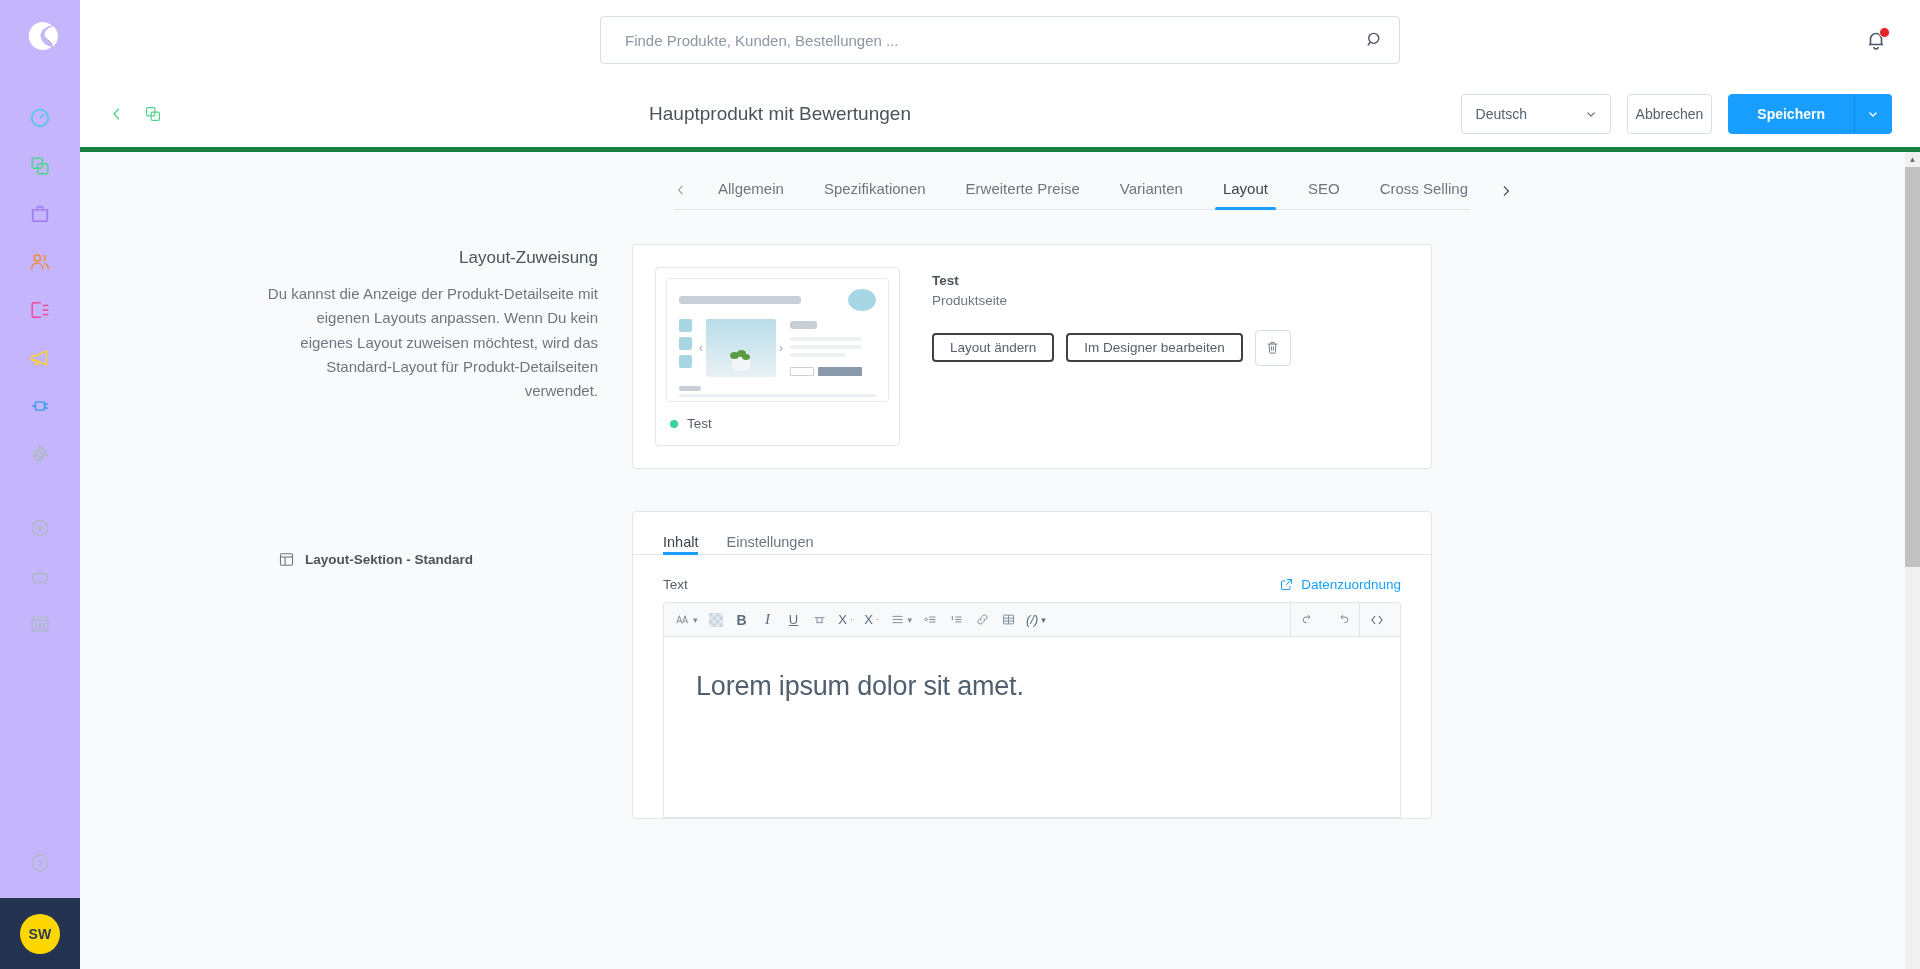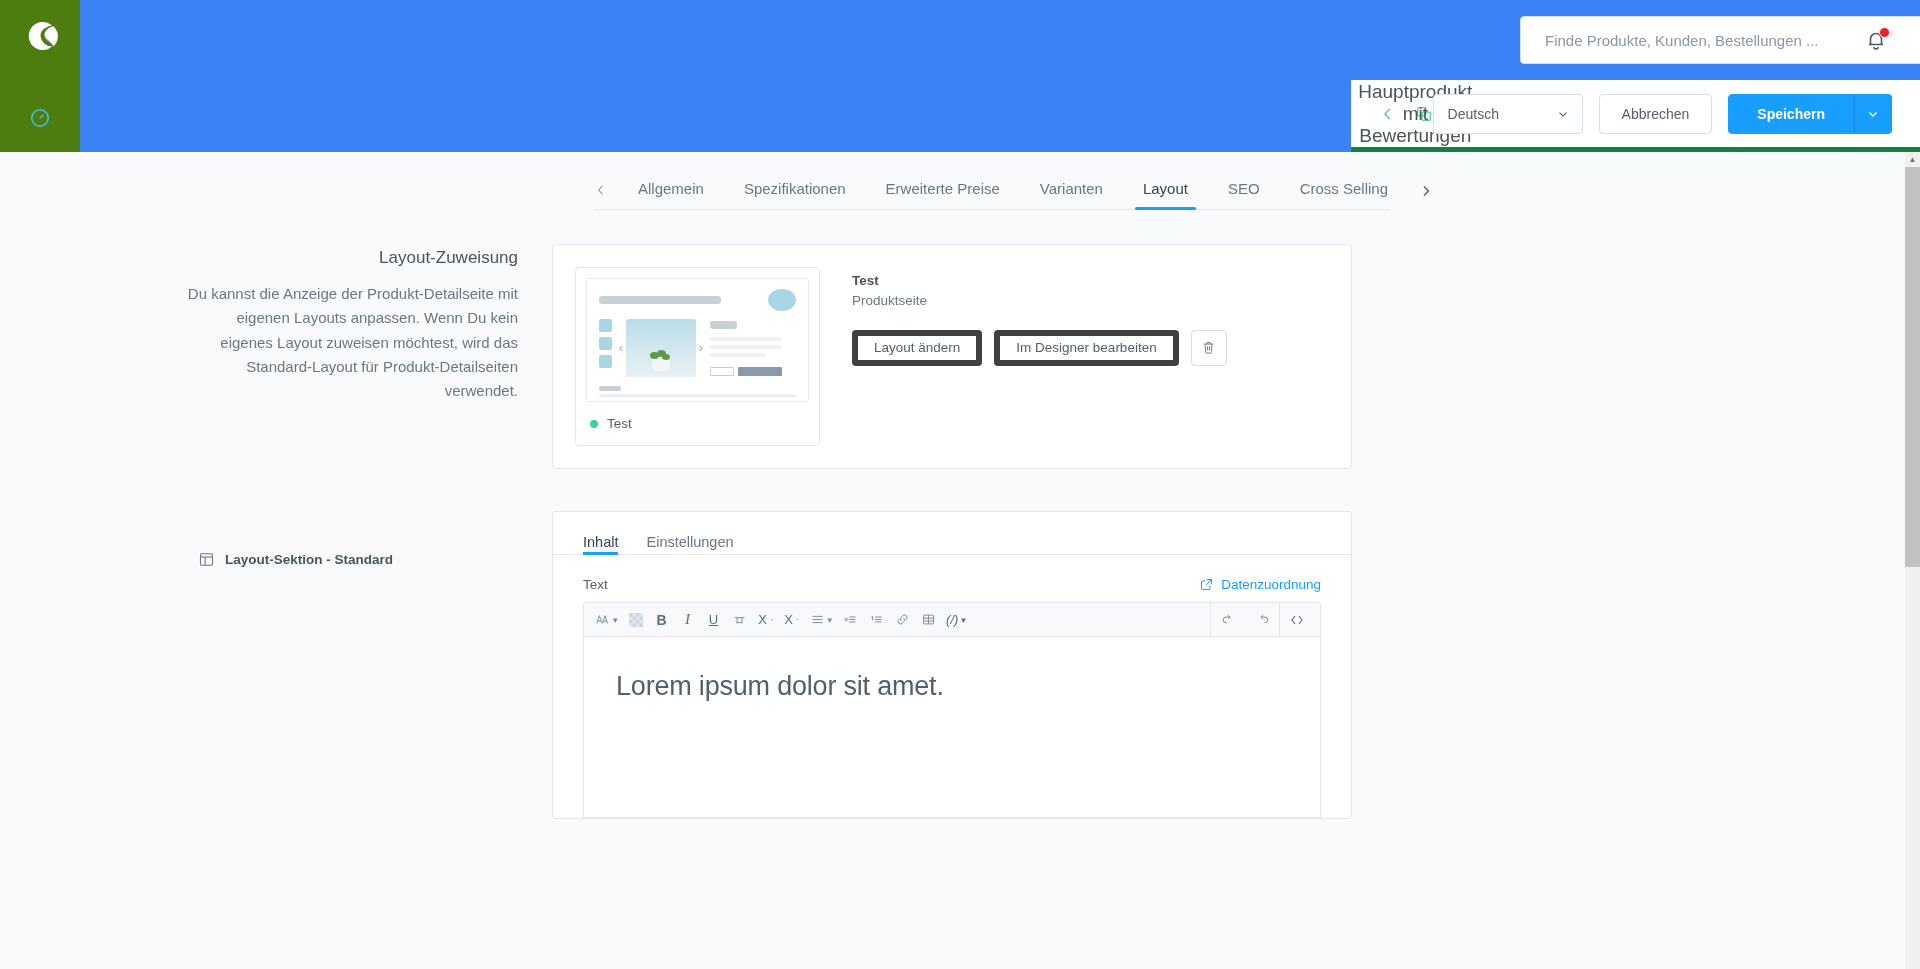--- a/index.html
+++ b/index.html
@@ -50,7 +50,7 @@
   }
 
   
-  .main { flex: 1; display: flex; flex-direction: column; min-width: 0; background: #3b82f6; position: relative; align-items: flex-end; }
+  .main { flex: 1; display: flex; flex-direction: column; min-width: 0; background: #3b82f6; position: relative; }
 
   
   .topbar {

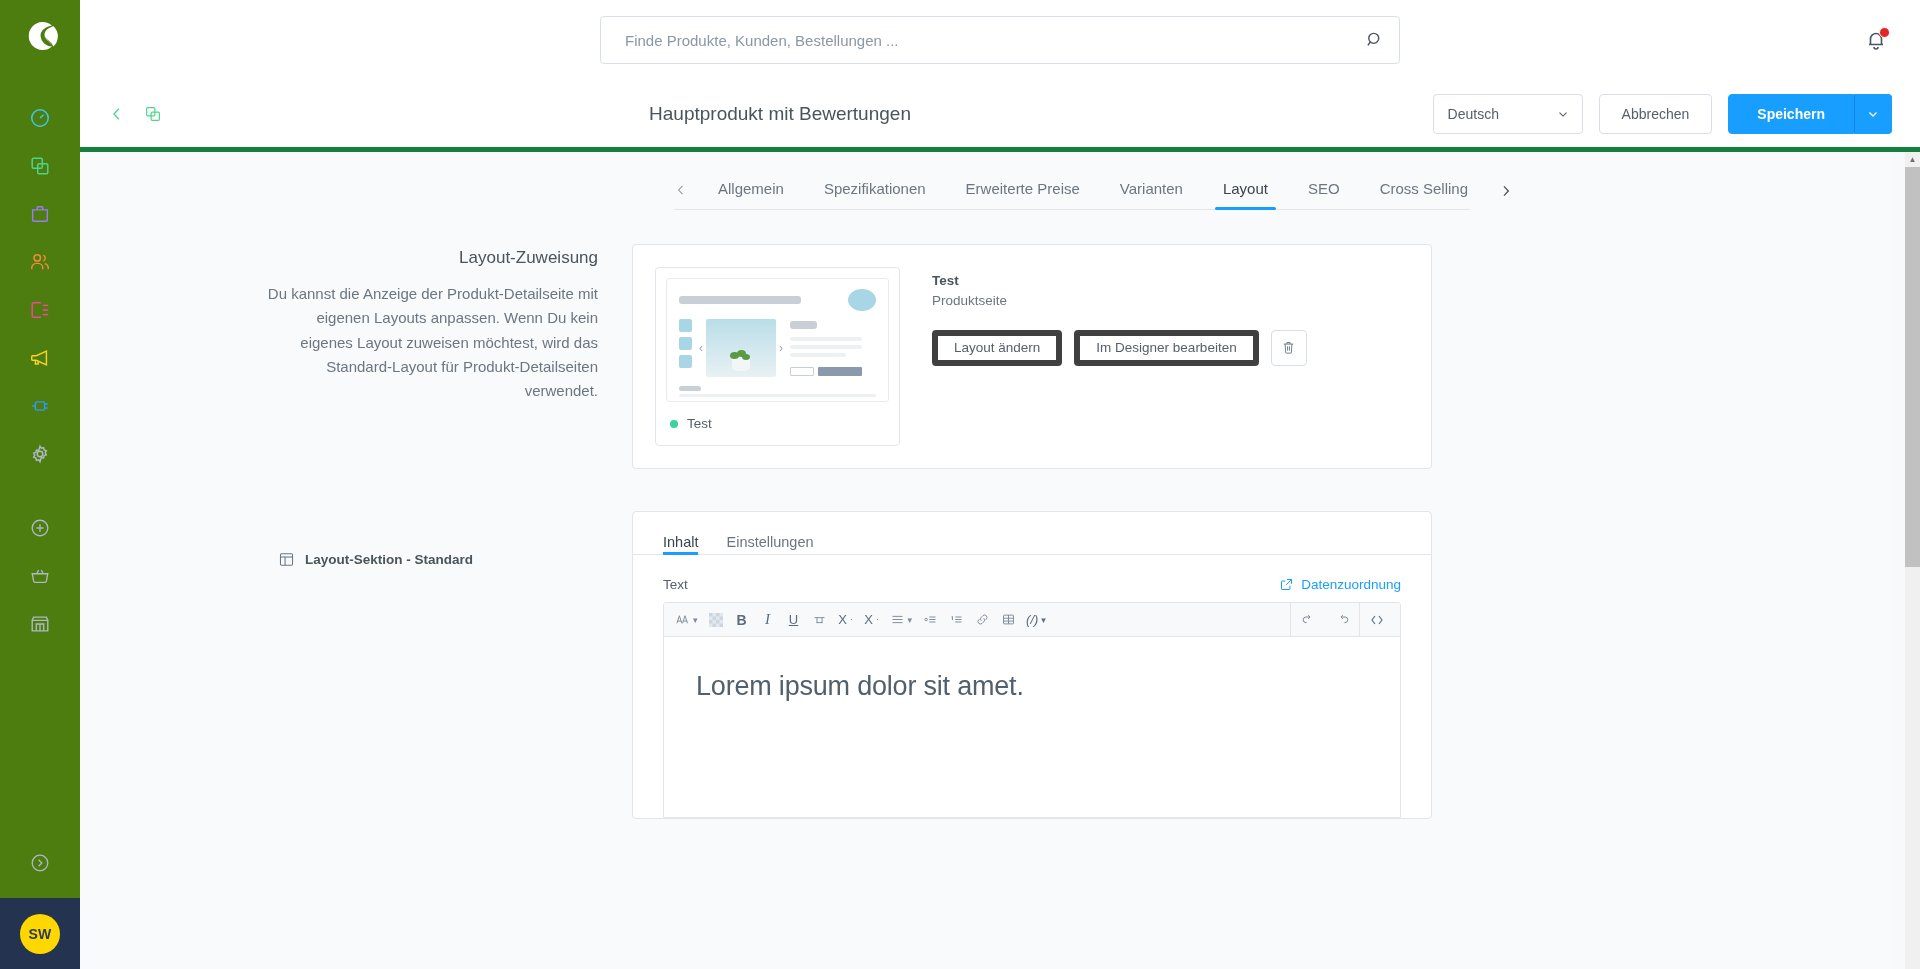--- a/index.html
+++ b/index.html
@@ -116,7 +116,7 @@
     display: flex; align-items: center; justify-content: center;
     font-size: 14px; cursor: pointer;
     border: 1px solid #d8dfe5; background: #fff; color: #56606a;
-    padding: 0 22px; white-space: nowrap;
+    padding: 0 8px; white-space: nowrap;
   }
   .btn-primary {
     background: #189eff; border-color: #189eff; color: #fff;

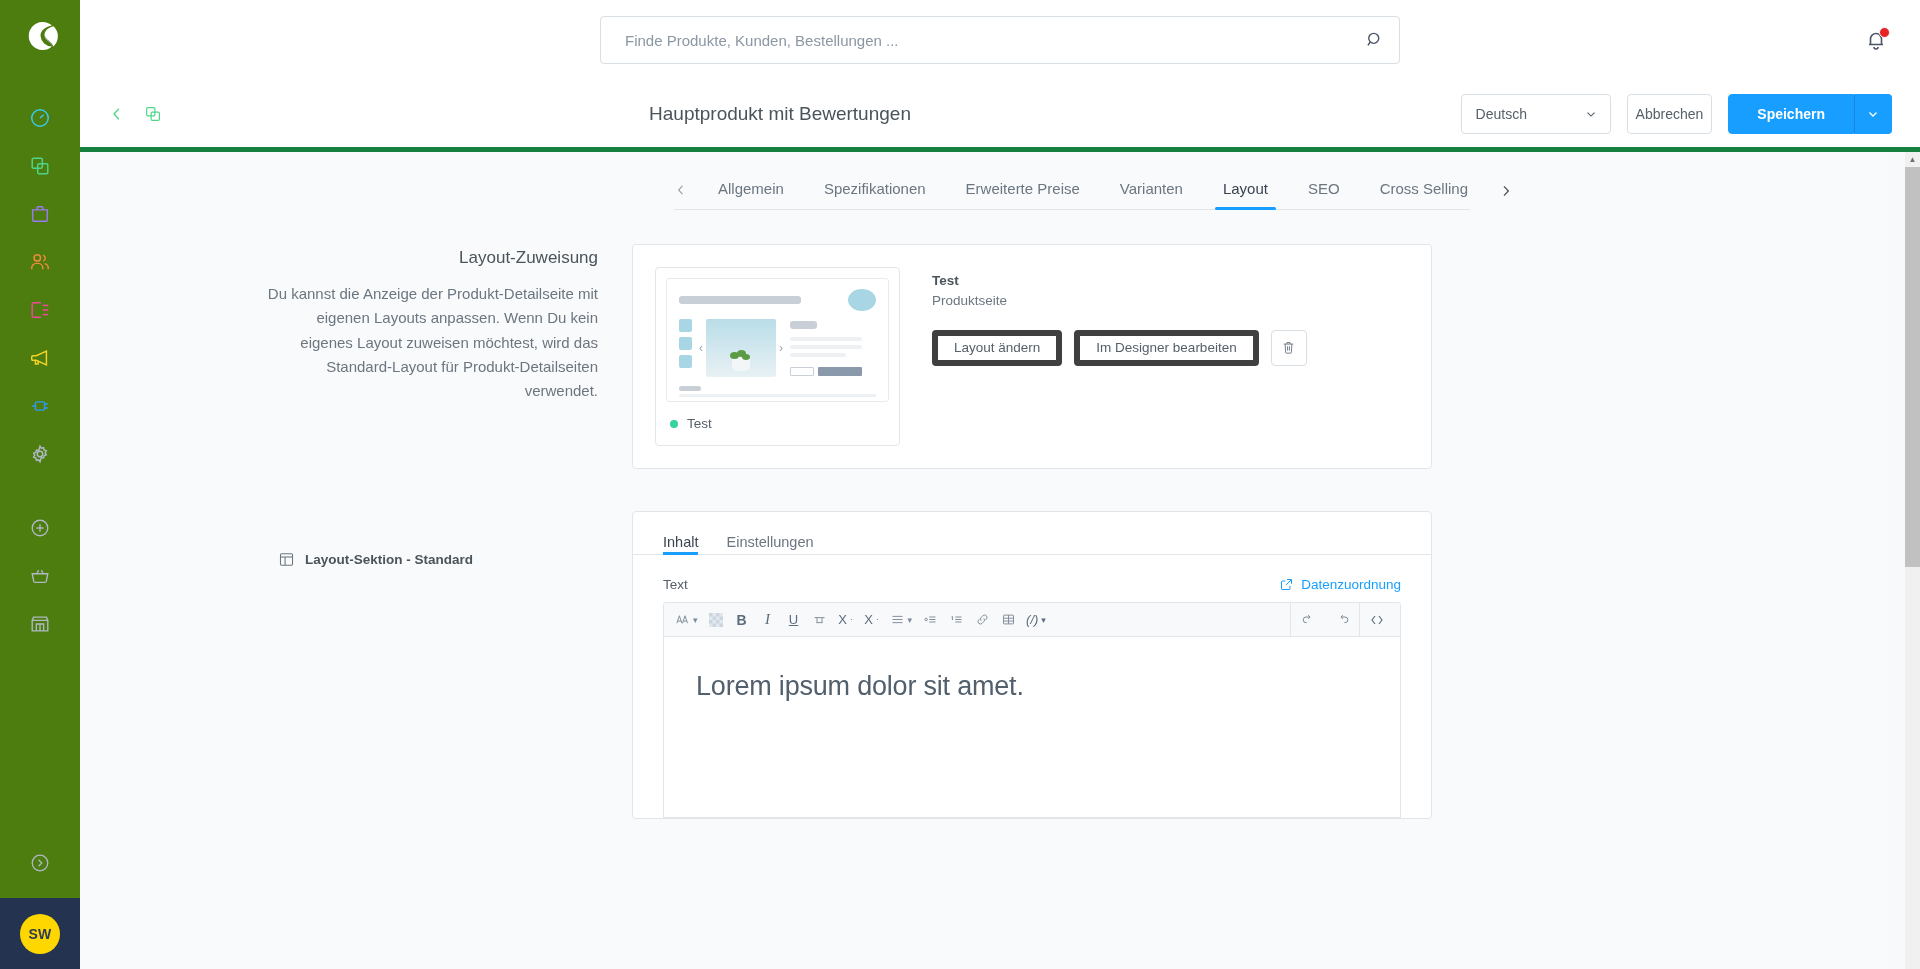--- a/index.html
+++ b/index.html
@@ -239,7 +239,7 @@
   .meta-sub { font-size: 13.5px; color: #6b7681; line-height: 1.5; margin-bottom: 18px; }
   .meta-actions { display: flex; gap: 12px; align-items: center; }
   .btn-sm {
-    height: 36px; border: 6px solid #404040; background: #fff;
+    height: 29px; border: 2px solid #404040; background: #fff;
     border-radius: 4px; font-size: 13.5px; color: #56606a;
     display: flex; align-items: center; justify-content: center;
     padding: 0 16px; cursor: pointer; white-space: nowrap;

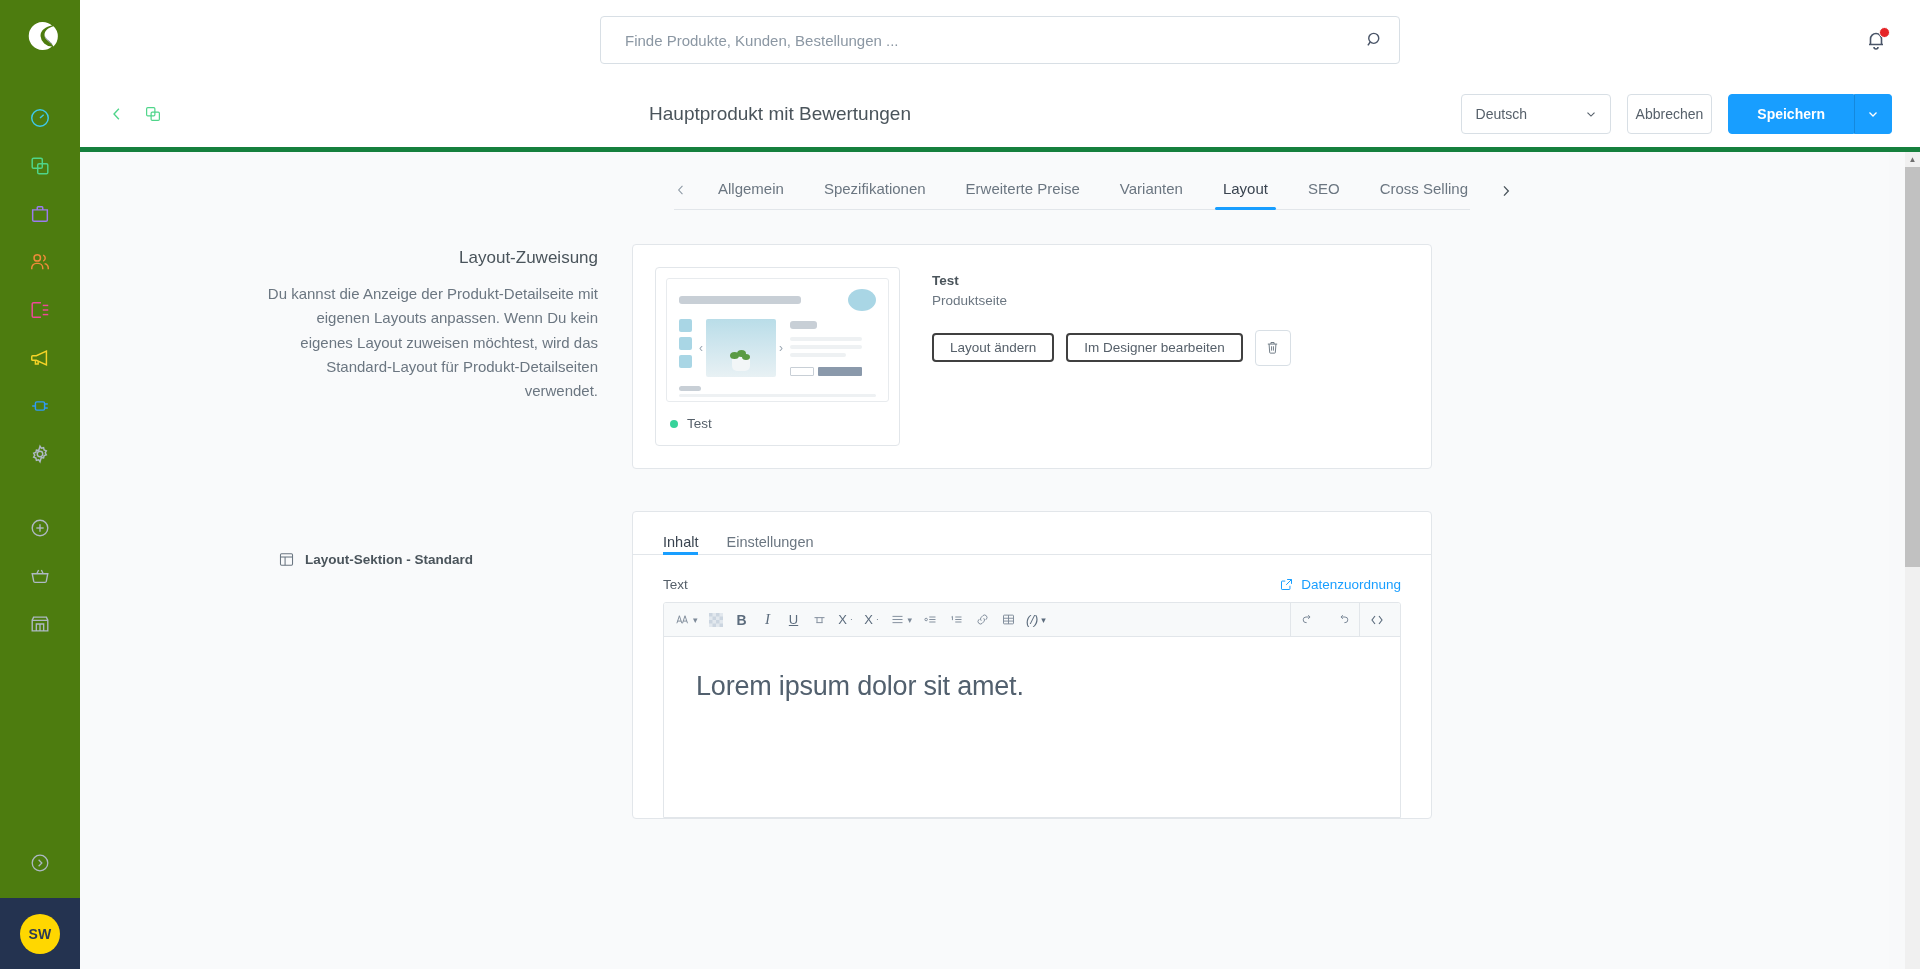--- a/index.html
+++ b/index.html
@@ -15,7 +15,7 @@
   
   .sidebar {
     width: 80px; height: 969px;
-    background: #4d7c0f;
+    background: #c4b5fd;
     display: flex; flex-direction: column; align-items: center;
     flex-shrink: 0;
     position: relative;

